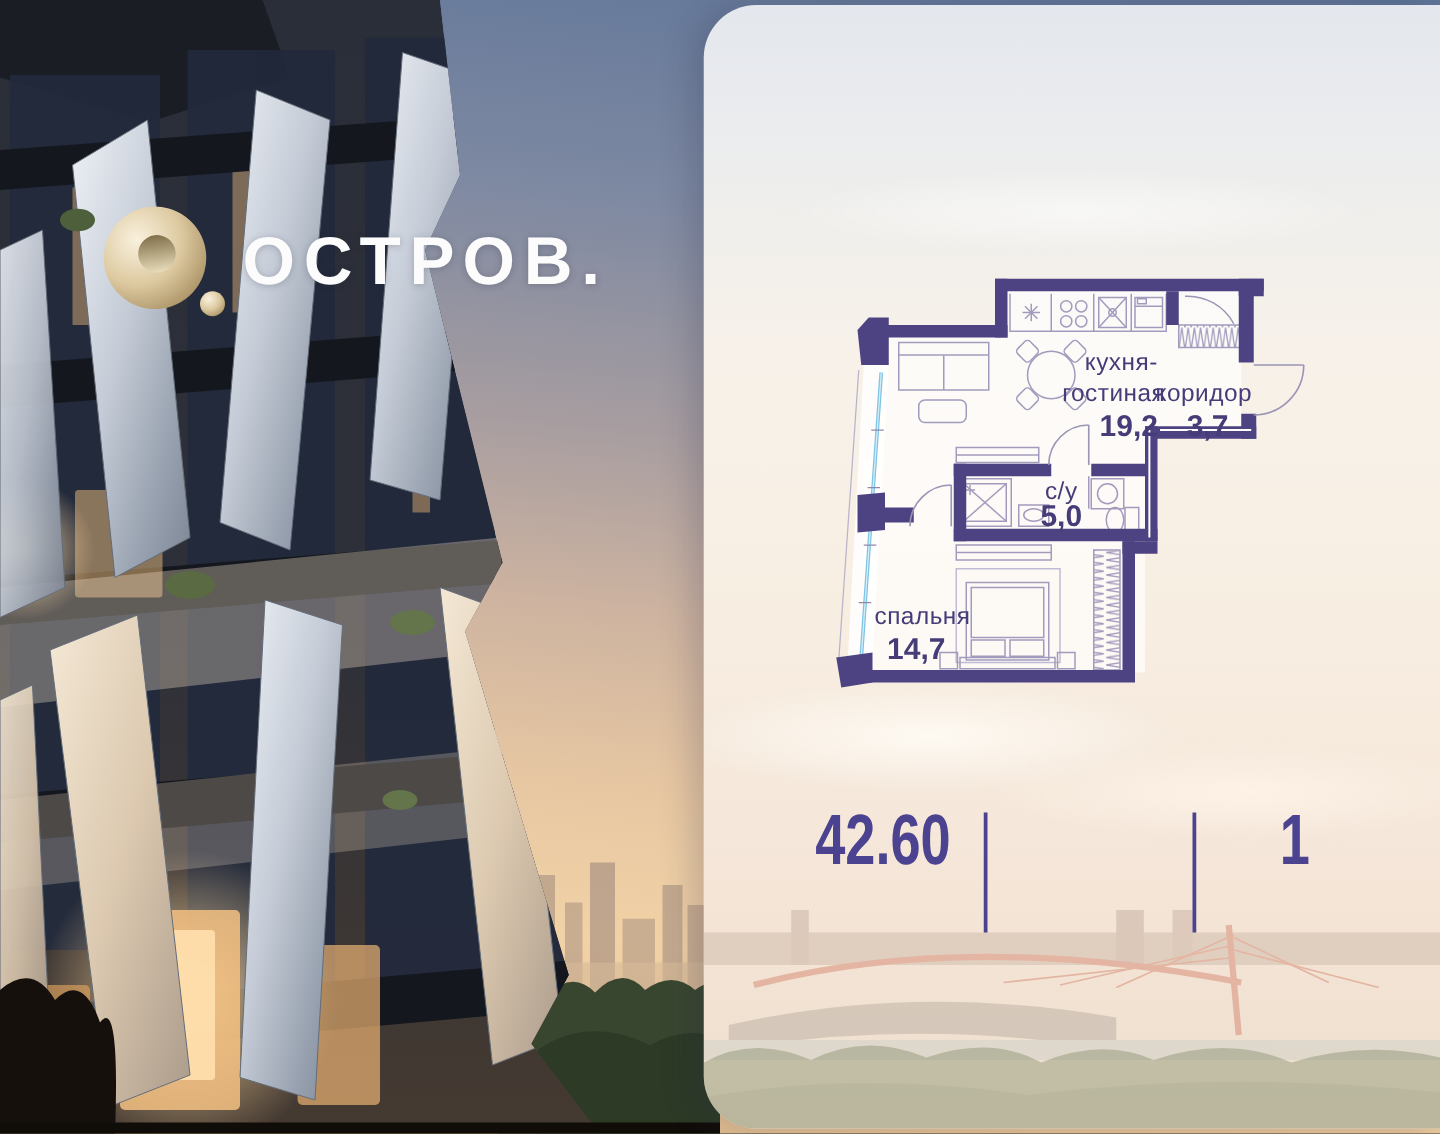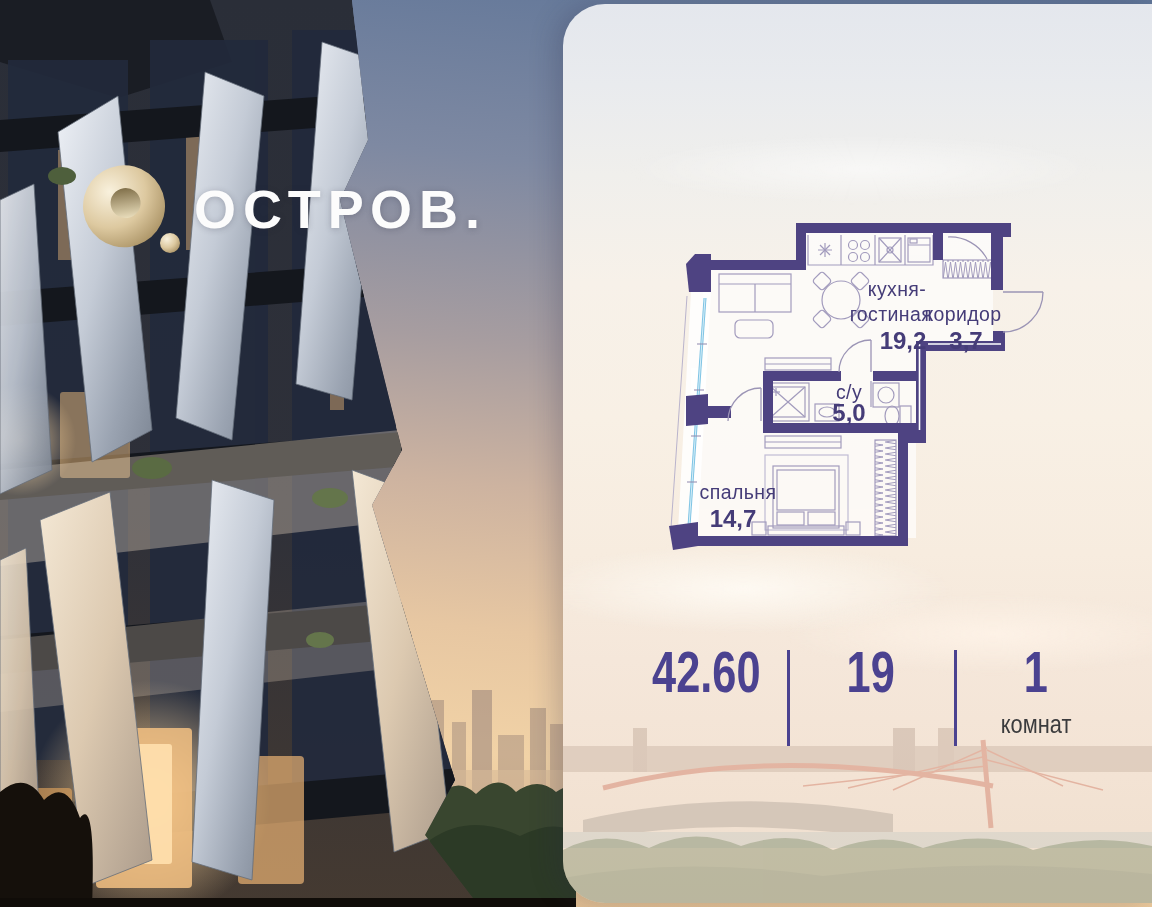--- a/index.html
+++ b/index.html
@@ -398,7 +398,6 @@
       </div>
       <div class="stat-divider" style="left:208px"></div>
       <div class="stat" style="left:207px">
-        <div class="stat-value"><span>19</span></div>
       </div>
       <div class="stat-divider" style="left:375px"></div>
       <div class="stat" style="left:372px">

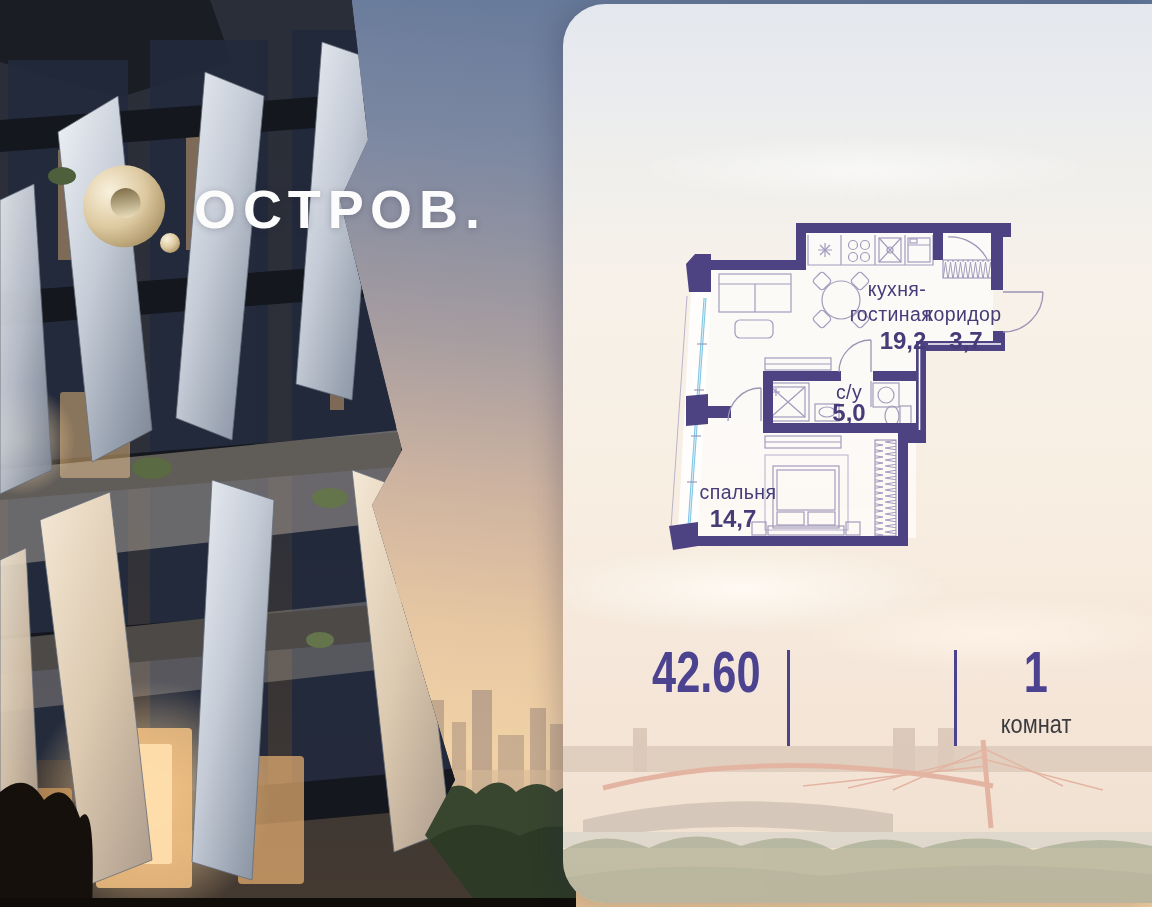--- a/index.html
+++ b/index.html
@@ -402,7 +402,6 @@
       <div class="stat-divider" style="left:375px"></div>
       <div class="stat" style="left:372px">
         <div class="stat-value"><span>1</span></div>
-        <div class="stat-label"><span>комнат</span></div>
       </div>
     </div>
   </div>

